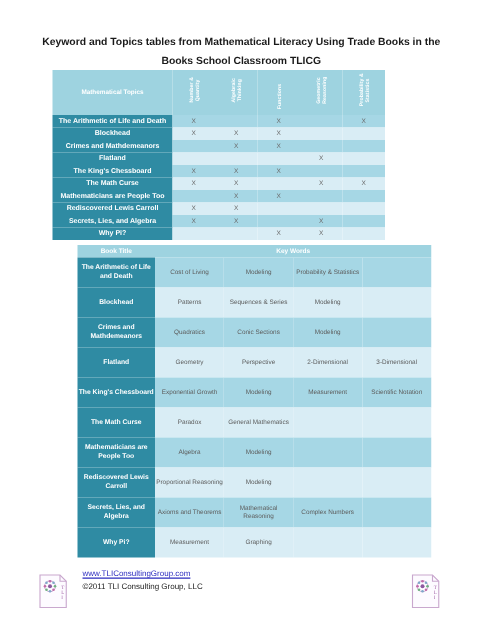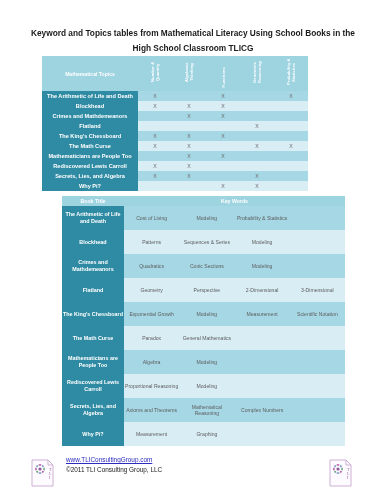--- a/index.html
+++ b/index.html
@@ -172,7 +172,7 @@
 </head>
 <body>
 
-<div class="doc-title">Keyword and Topics tables from Mathematical Literacy Using School Books in the High School Classroom TLICG</div>
+<div class="doc-title">Keyword and Topics tables from Mathematical Literacy Using Trade Books in the Books School Classroom TLICG</div>
 
 <table class="topics-table">
   <thead>

